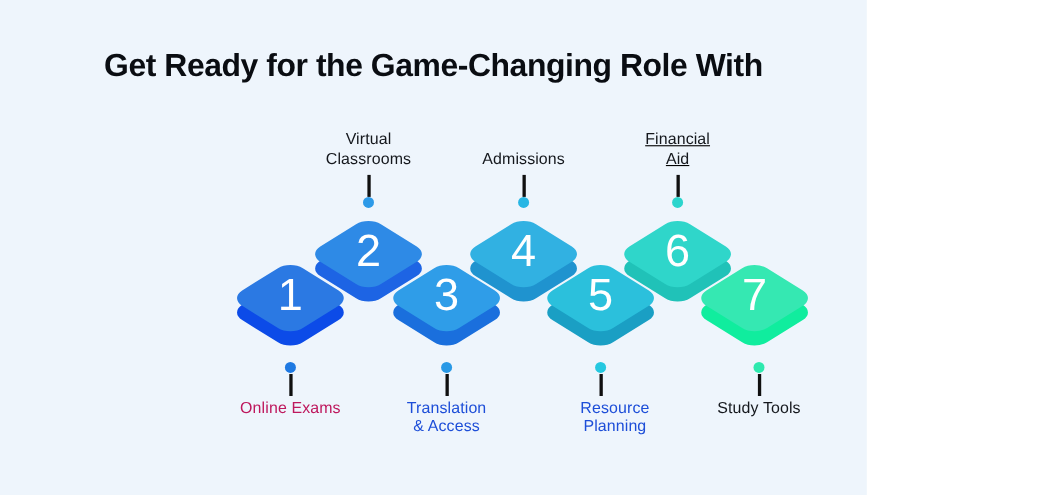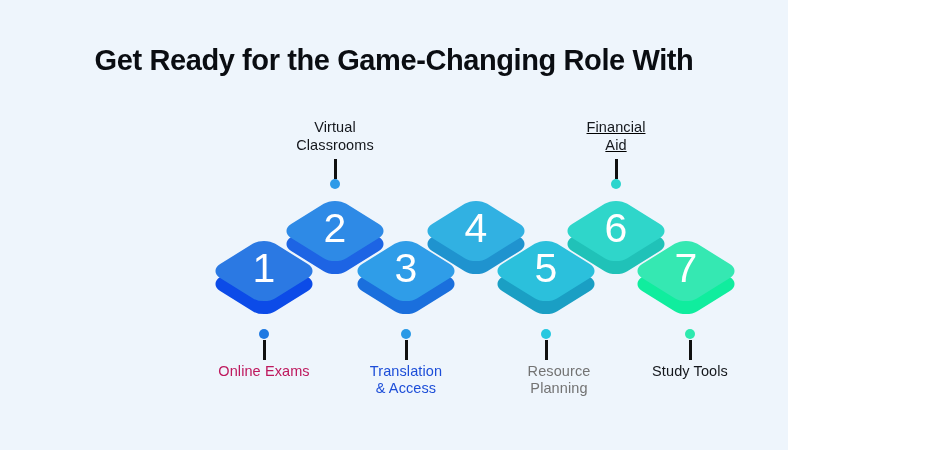--- a/index.html
+++ b/index.html
@@ -87,6 +87,14 @@
     <div class="dot" style="background: rgb(45, 154, 232);"></div>
   </div>
 
+  <div class="callout callout-top" style="left:476px; bottom:261px;">
+    <div class="label" style="color: rgb(20, 23, 28);">
+      <span>Admissions</span>
+      <span></span>
+    </div>
+    <div class="cline" style="background: rgb(16, 16, 16);"></div>
+    <div class="dot" style="background: rgb(39, 182, 228);"></div>
+  </div>
 
   <div class="callout callout-top" style="left:616px; bottom:261px;text-decoration:underline;">
     <div class="label" style="color: rgb(20, 23, 28);">

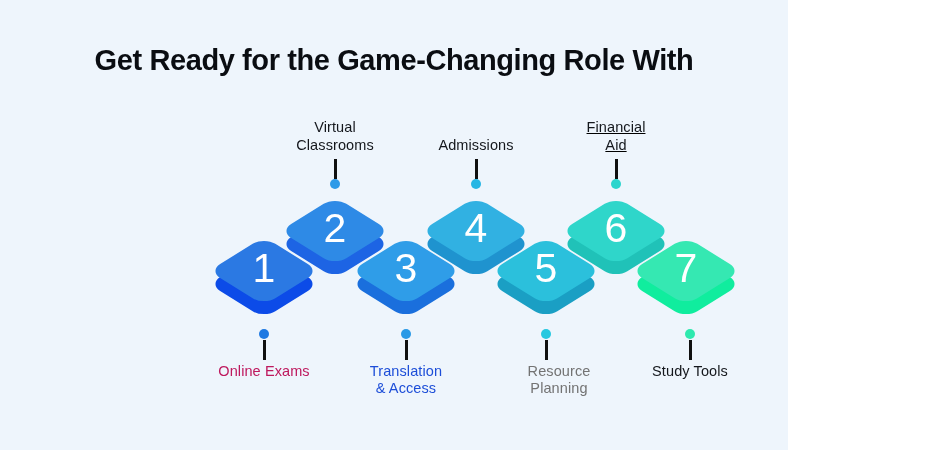--- a/index.html
+++ b/index.html
@@ -126,7 +126,7 @@
   <div class="callout callout-bottom" style="left:546px; top:329px;">
     <div class="dot" style="background: rgb(37, 200, 224);"></div>
     <div class="cline" style="background: rgb(16, 16, 16);"></div>
-    <div class="label" style="color: #737373; margin-left: 26px;">
+    <div class="label" style="color: #1d4ed8; margin-left: 26px;">
       <span>Resource</span>
       <span>Planning</span>
     </div>

